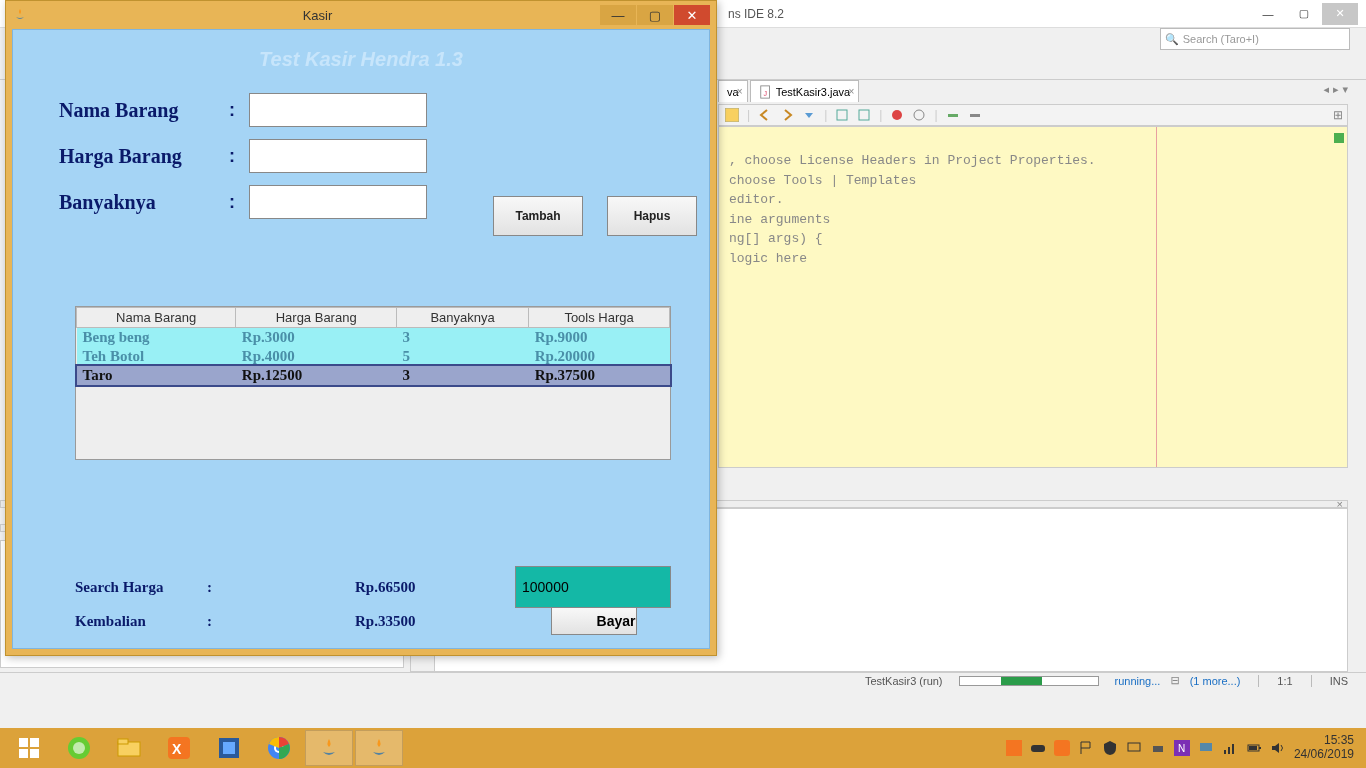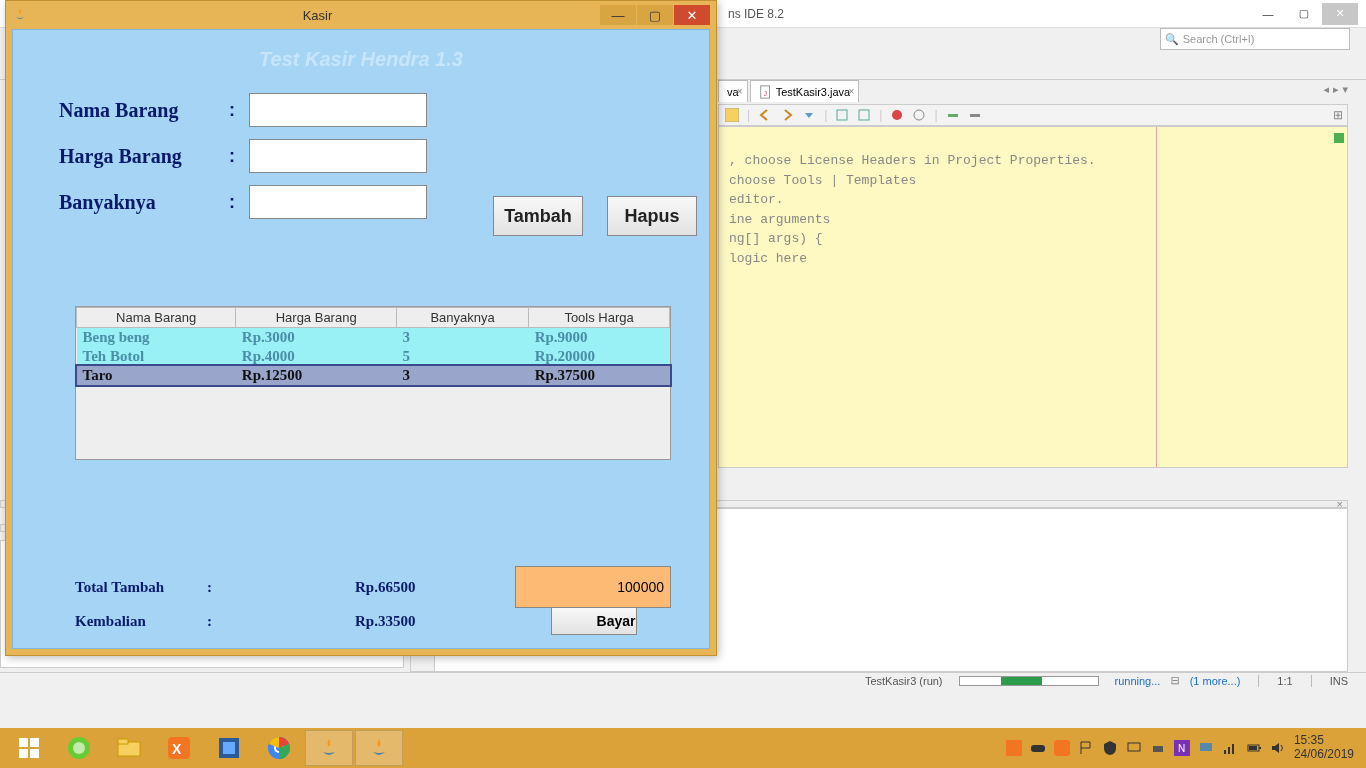--- a/index.html
+++ b/index.html
@@ -98,7 +98,7 @@
   <div class="ide-toolbar-area"></div>
   <div class="ide-search">
     <span class="mag">🔍</span>
-    <span>Search (Ctrl+I)</span>
+    <span>Search (Taro+I)</span>
   </div>
 
   <div class="ide-tabs">

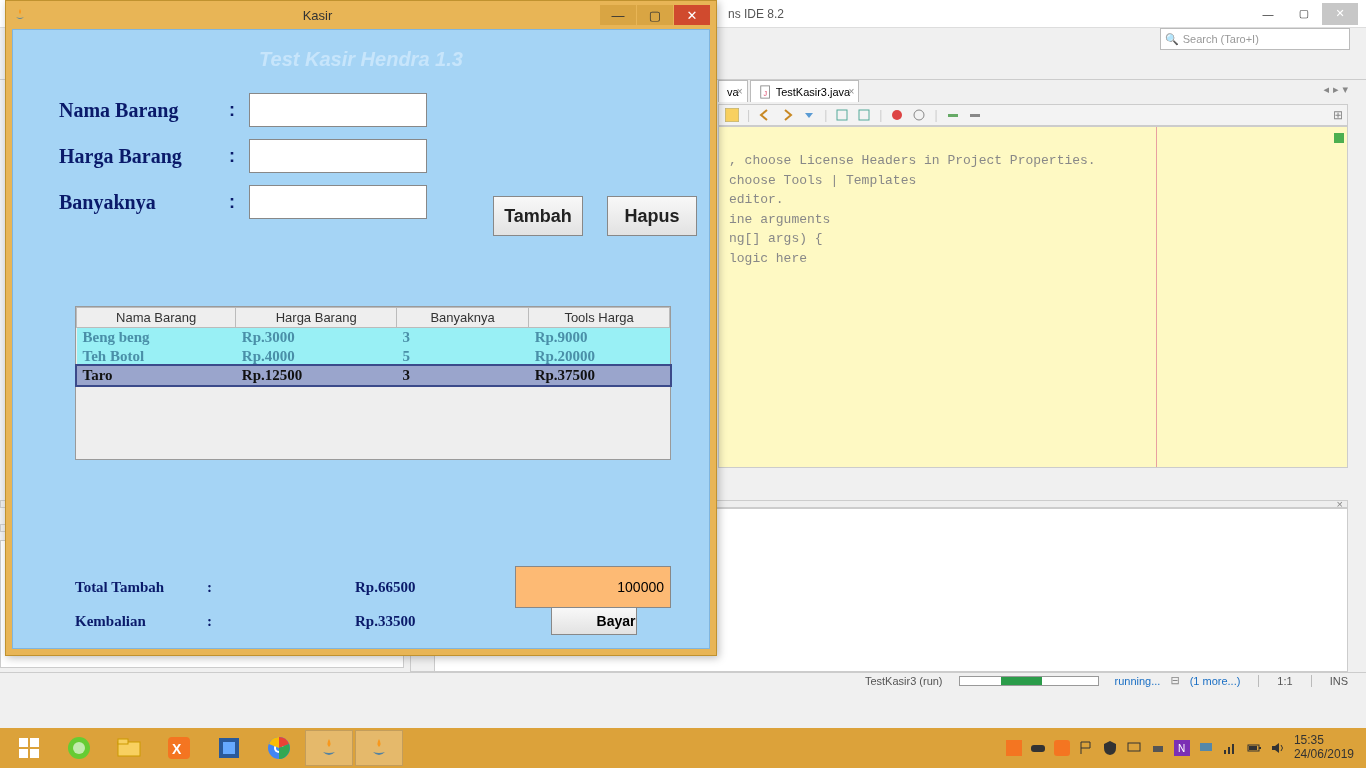--- a/index.html
+++ b/index.html
@@ -55,7 +55,7 @@
 .form-row .colon { width: 20px; font-size: 18px; font-weight: bold; color: #0a1a6a; }
 .form-row input.field { width: 178px; height: 34px; border: 1px solid #888; background: #fff; padding: 2px 6px; font-size: 14px; }
 .action-btns { position: absolute; top: 166px; left: 480px; display: flex; gap: 24px; }
-.action-btns button { width: 90px; height: 40px; background: linear-gradient(#f8f8f8,#e2e2e2); border: 1px solid #888; font-size: 18px; font-weight: bold; color: #222; cursor: pointer; }
+.action-btns button { width: 90px; height: 40px; background: linear-gradient(#f8f8f8,#e2e2e2); border: 1px solid #888; font-size: 12px; font-weight: bold; color: #222; cursor: pointer; }
 .kasir-table-wrap { position: absolute; top: 276px; left: 62px; width: 596px; height: 154px; border: 1px solid #9a9a9a; background: #eee; }
 .kasir-table { width: 100%; border-collapse: collapse; font-size: 13px; }
 .kasir-table th { background: #eee; border: 1px solid #bbb; font-weight: normal; padding: 2px 6px; color: #333; }

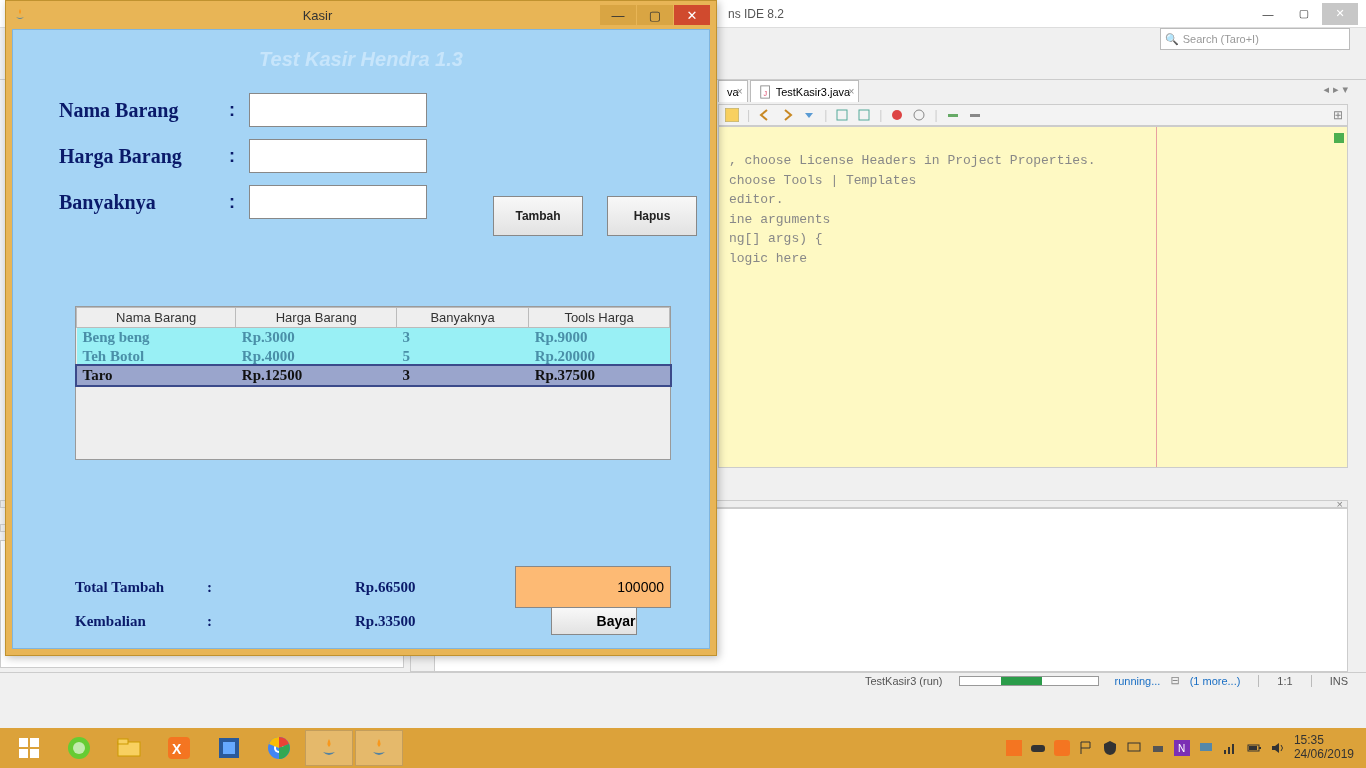--- a/index.html
+++ b/index.html
@@ -338,7 +338,7 @@
 
     <div class="totals">
       <div class="row">
-        <span class="lbl">Total Tambah</span>
+        <span class="lbl">Search Harga</span>
         <span class="colon">:</span>
         <span class="val">Rp.66500</span>
         <input class="pay" value="100000" style="">

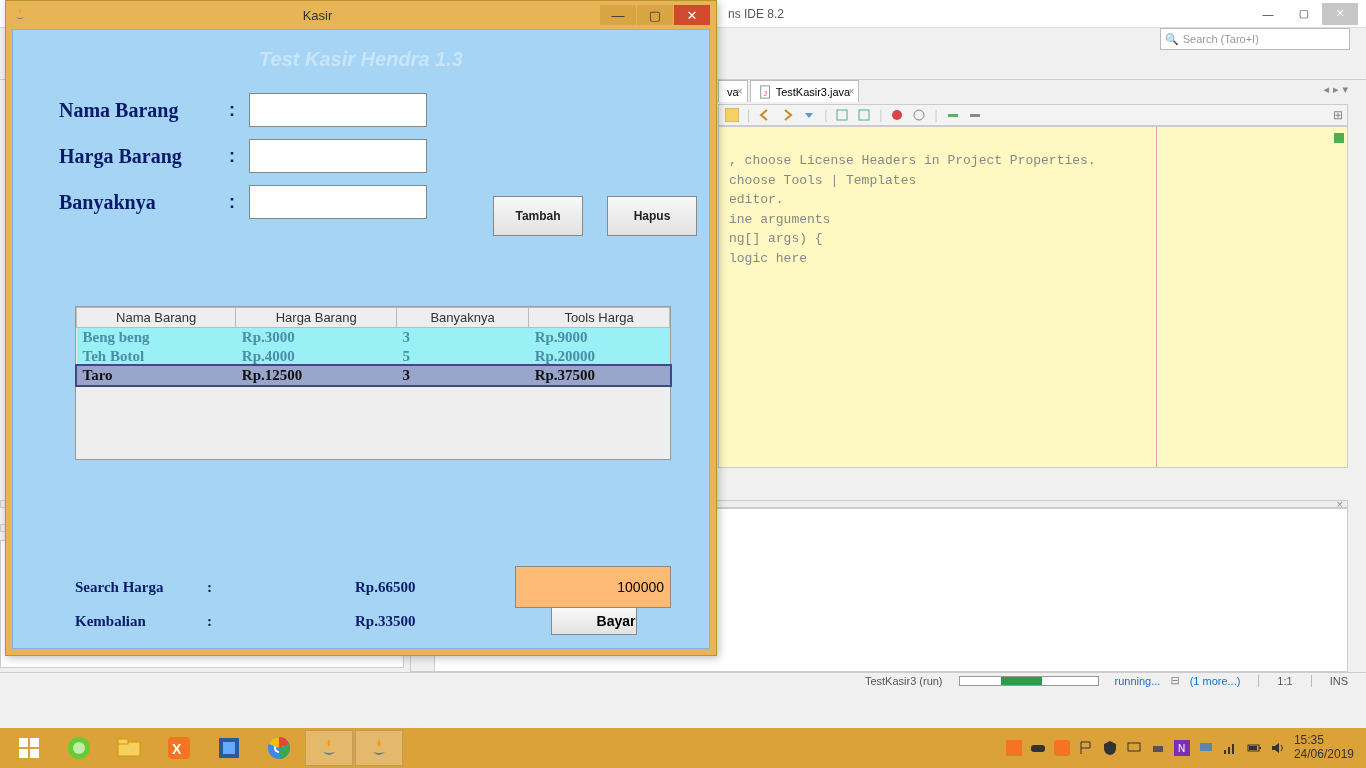--- a/index.html
+++ b/index.html
@@ -68,7 +68,7 @@
 .totals .row .lbl { width: 132px; }
 .totals .row .colon { width: 148px; }
 .totals .row .val { width: 160px; }
-.totals input.pay { width: 156px; height: 26px; text-align: right; padding: 20px 6px; border: 1px solid #888; background: #fdba74; font-size: 14px; }
+.totals input.pay { width: 156px; height: 26px; text-align: left; padding: 20px 6px; border: 1px solid #888; background: #14b8a6; font-size: 14px; }
 .totals button.bayar { width: 86px; height: 28px; background: linear-gradient(#f8f8f8,#e2e2e2); border: 1px solid #888; font-size: 14px; font-weight: bold; cursor: pointer; margin-left: 36px; padding-left: 44px;}
 
 

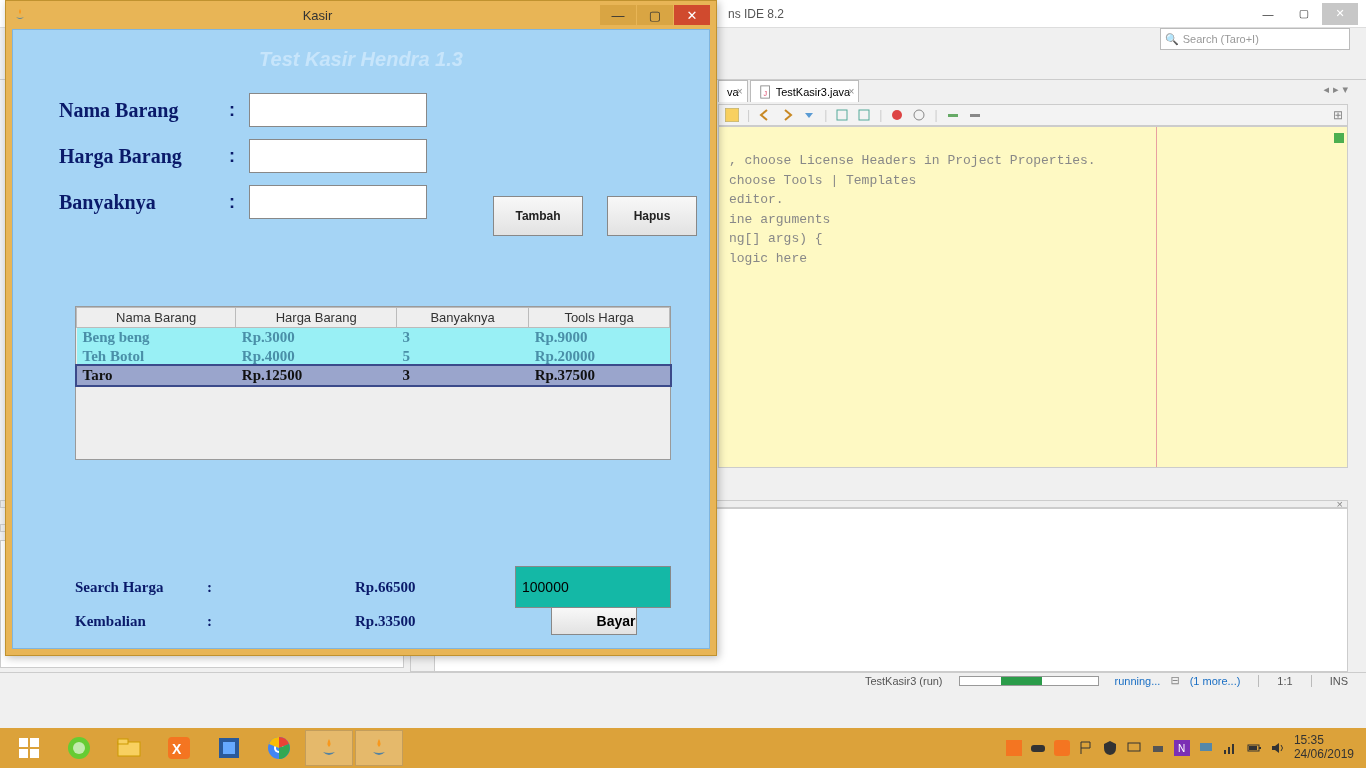--- a/index.html
+++ b/index.html
@@ -77,7 +77,7 @@
 .taskbar .tbtn.active { background: rgba(255,255,255,0.25); border: 1px solid rgba(0,0,0,0.15); }
 .taskbar .spacer { flex: 1; }
 .tray { display: flex; align-items: center; gap: 8px; padding-right: 8px; color: #333; font-size: 11px; }
-.tray .clock { text-align: left; line-height: 1.15; font-size: 12px; }
+.tray .clock { text-align: right; line-height: 1.15; font-size: 12px; }
 .tray .tico { width: 16px; height: 16px; }
 
 svg { display: block; }

